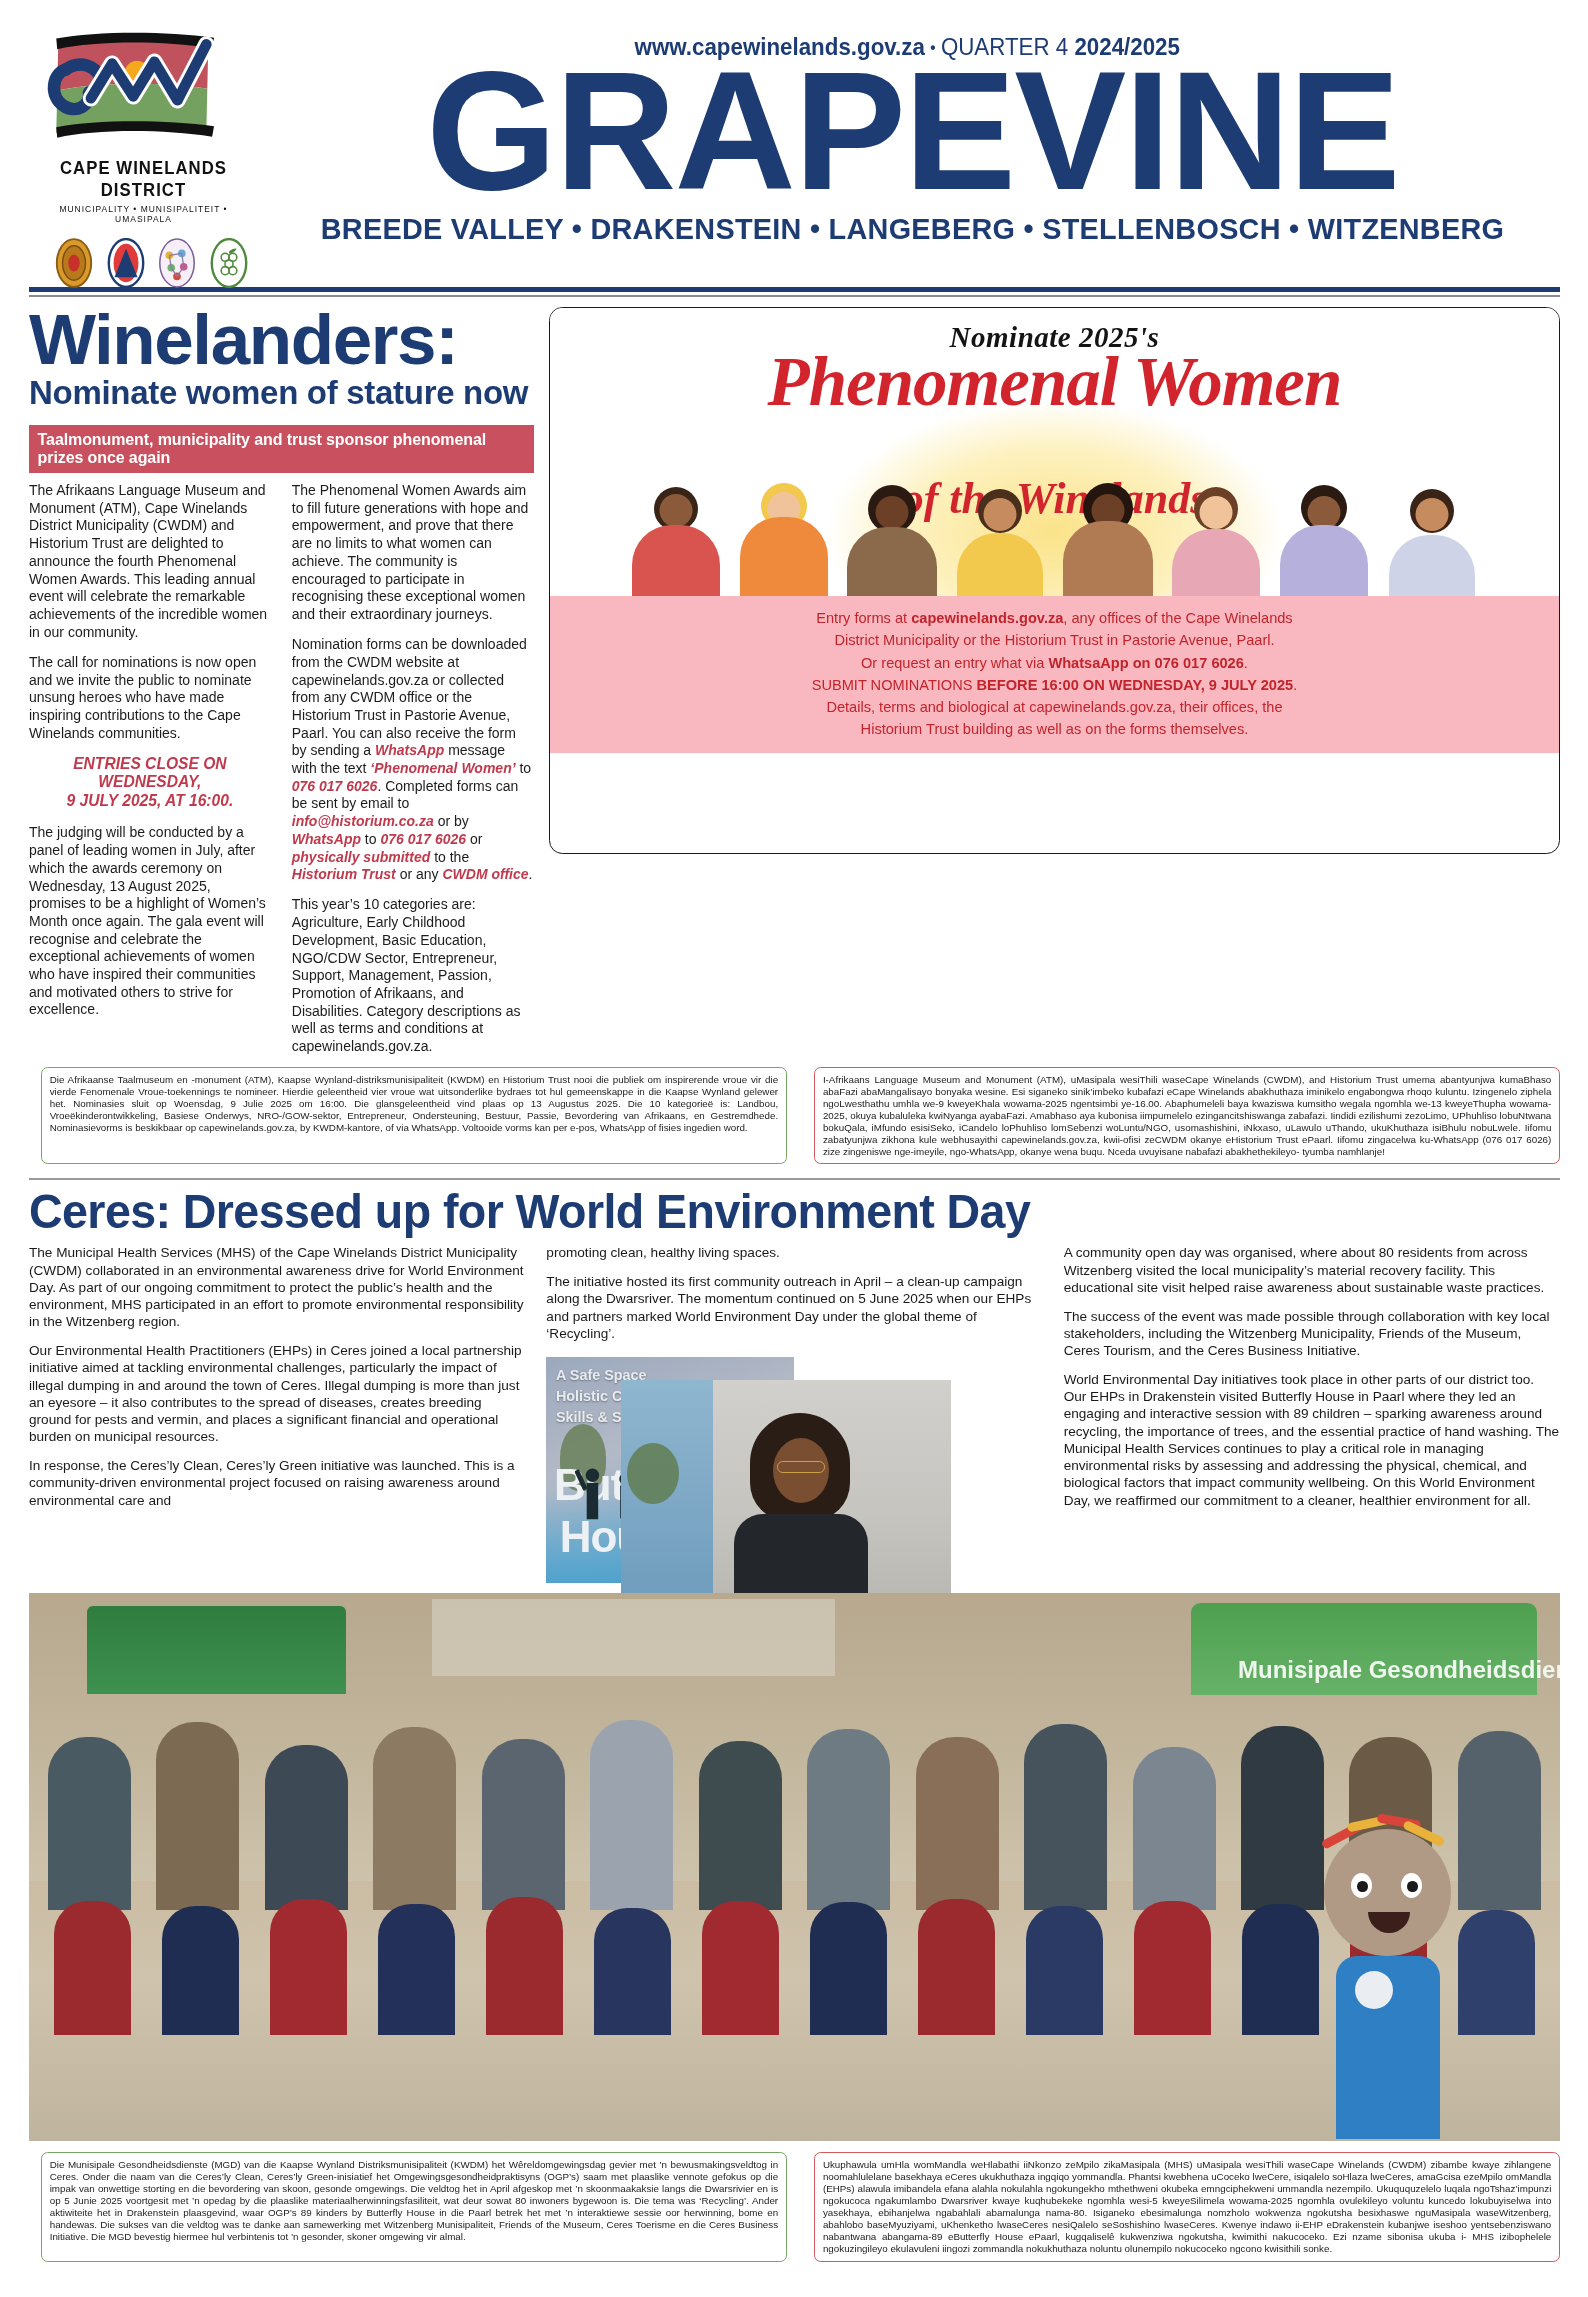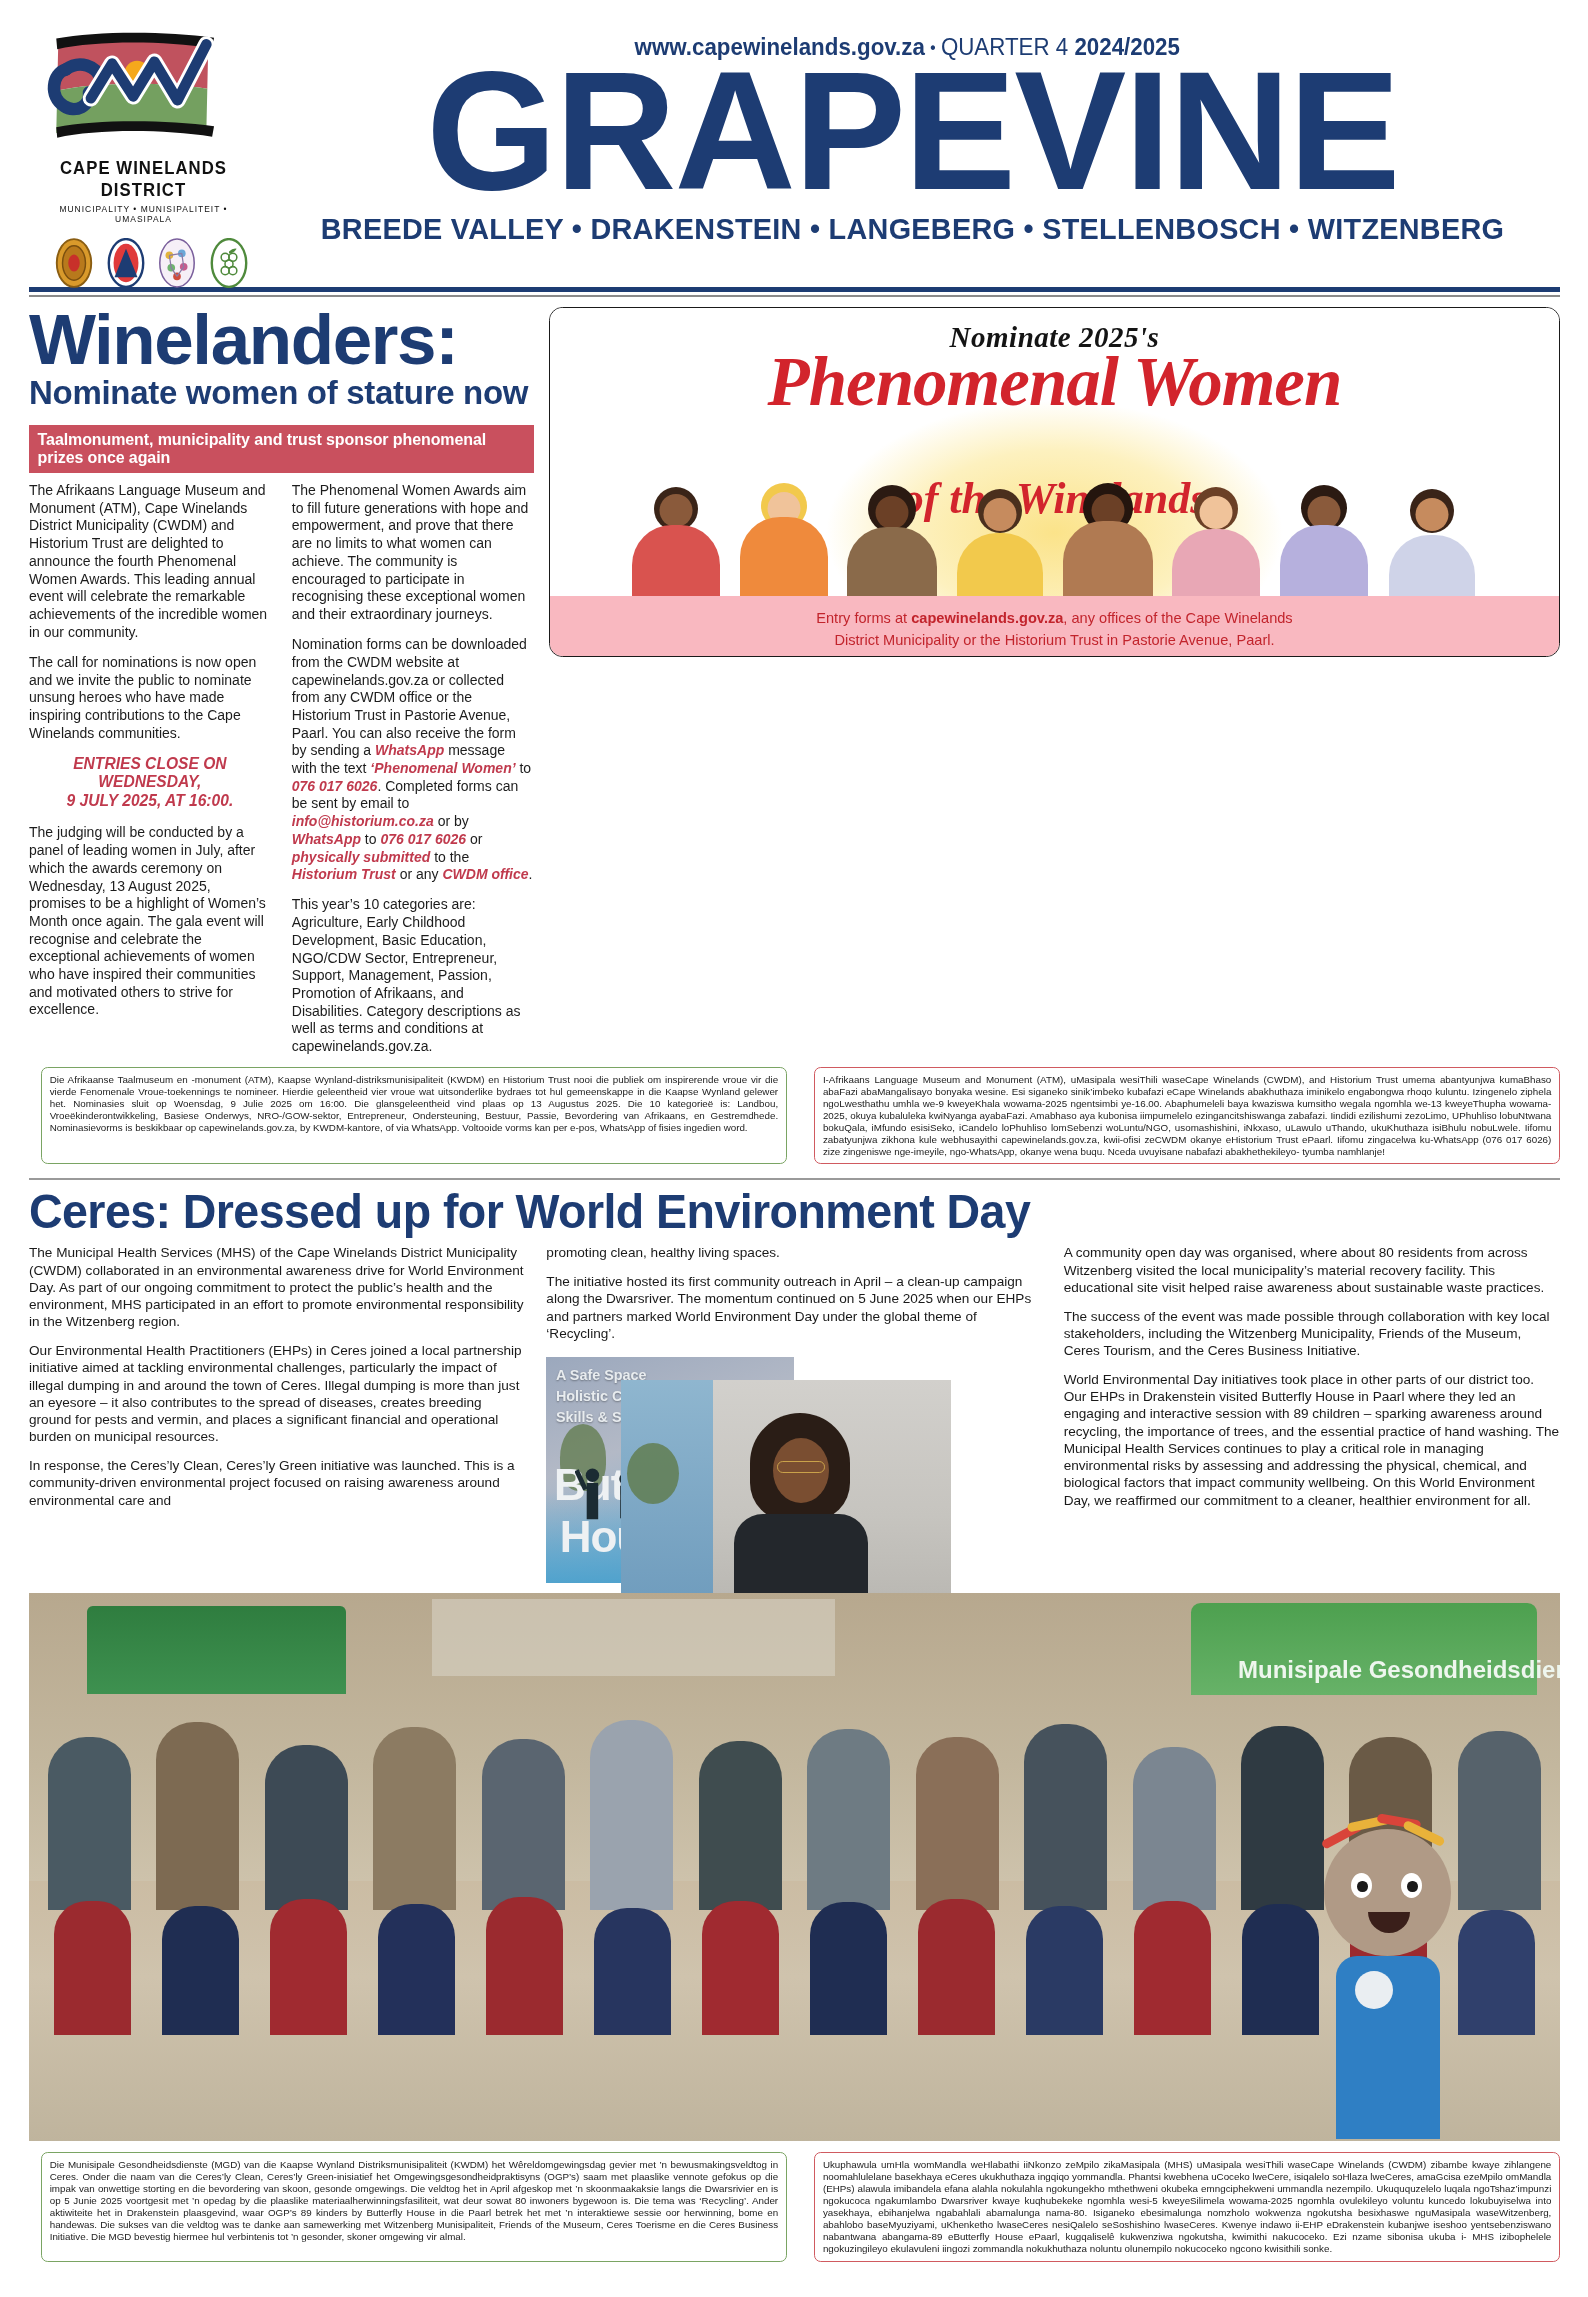--- a/index.html
+++ b/index.html
@@ -87,7 +87,7 @@
   
   .poster {
     border:1.9px solid #1a1a1a; border-radius:13.4px; overflow:hidden;
-    background:#fff; height:350px; position:relative;
+    background:#fff; height:547px; position:relative;
   }
   .poster-top {
     height:288px; position:relative;

